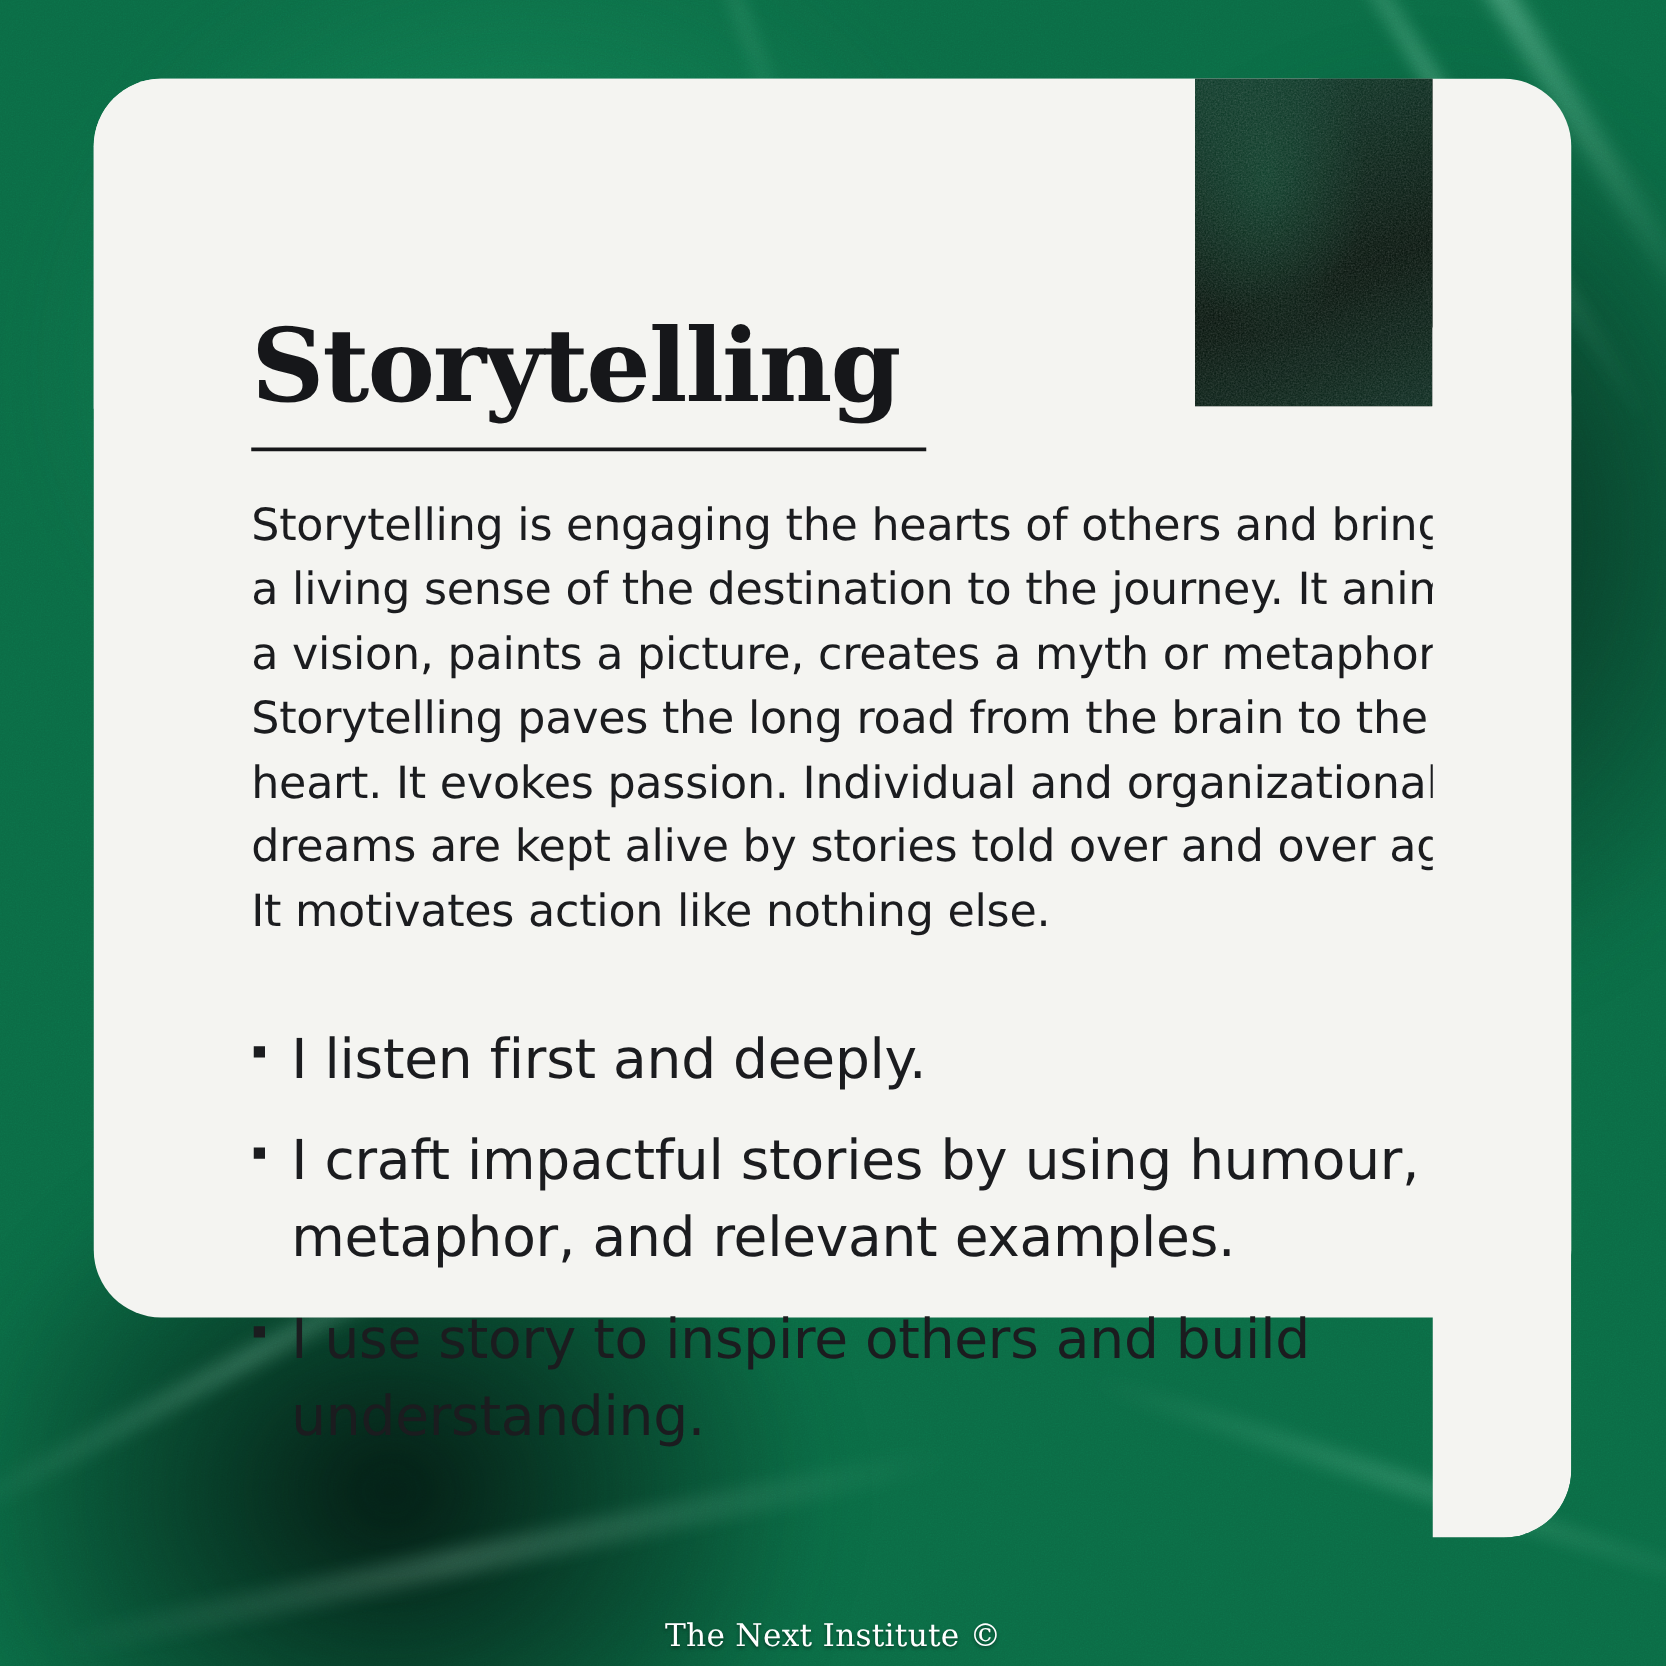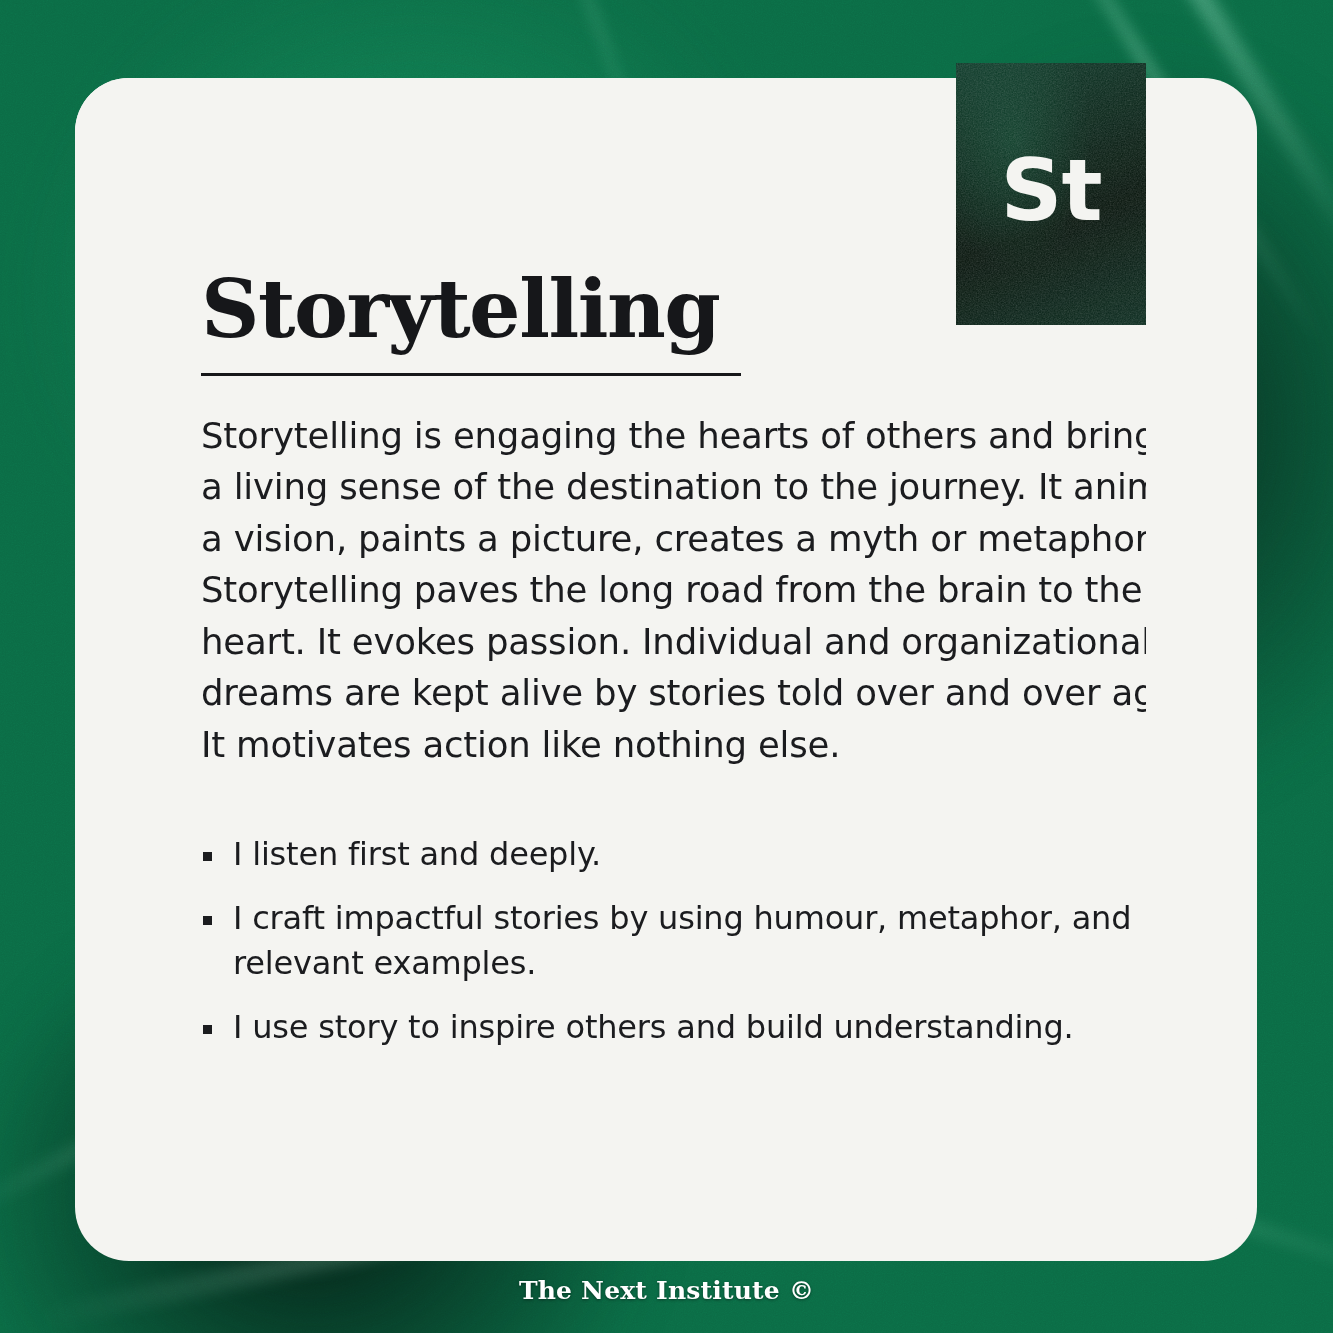--- a/index.html
+++ b/index.html
@@ -285,7 +285,6 @@
       </filter>
       <rect width="190" height="262" filter="url(#grain2)" opacity="0.45"></rect>
     </svg>
-    <span class="symbol-text">St</span>
   </div>
 
   <div class="tile-flap"></div>

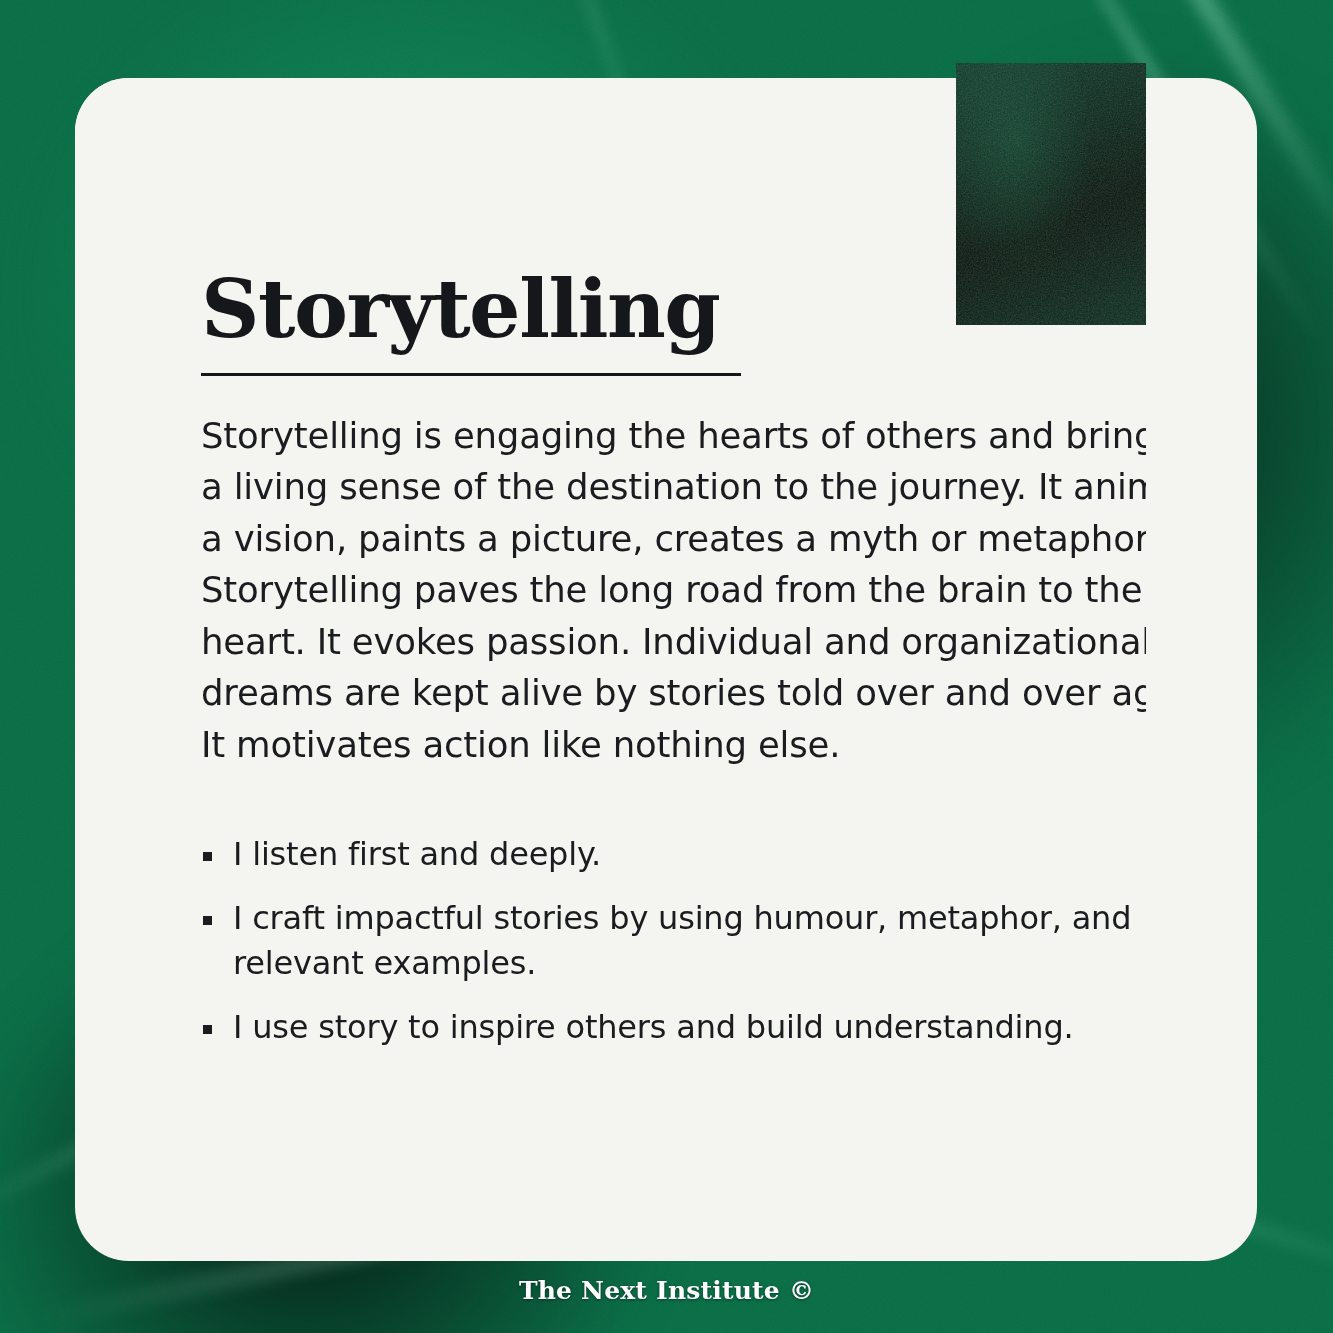--- a/index.html
+++ b/index.html
@@ -80,9 +80,9 @@
   .card {
     position: absolute;
     left: 75px;
-    top: 78px;
+    top: 63px;
     width: 1182px;
-    height: 1183px;
+    height: 991px;
     background: #f4f4f1;
     border-radius: 54px;
   }

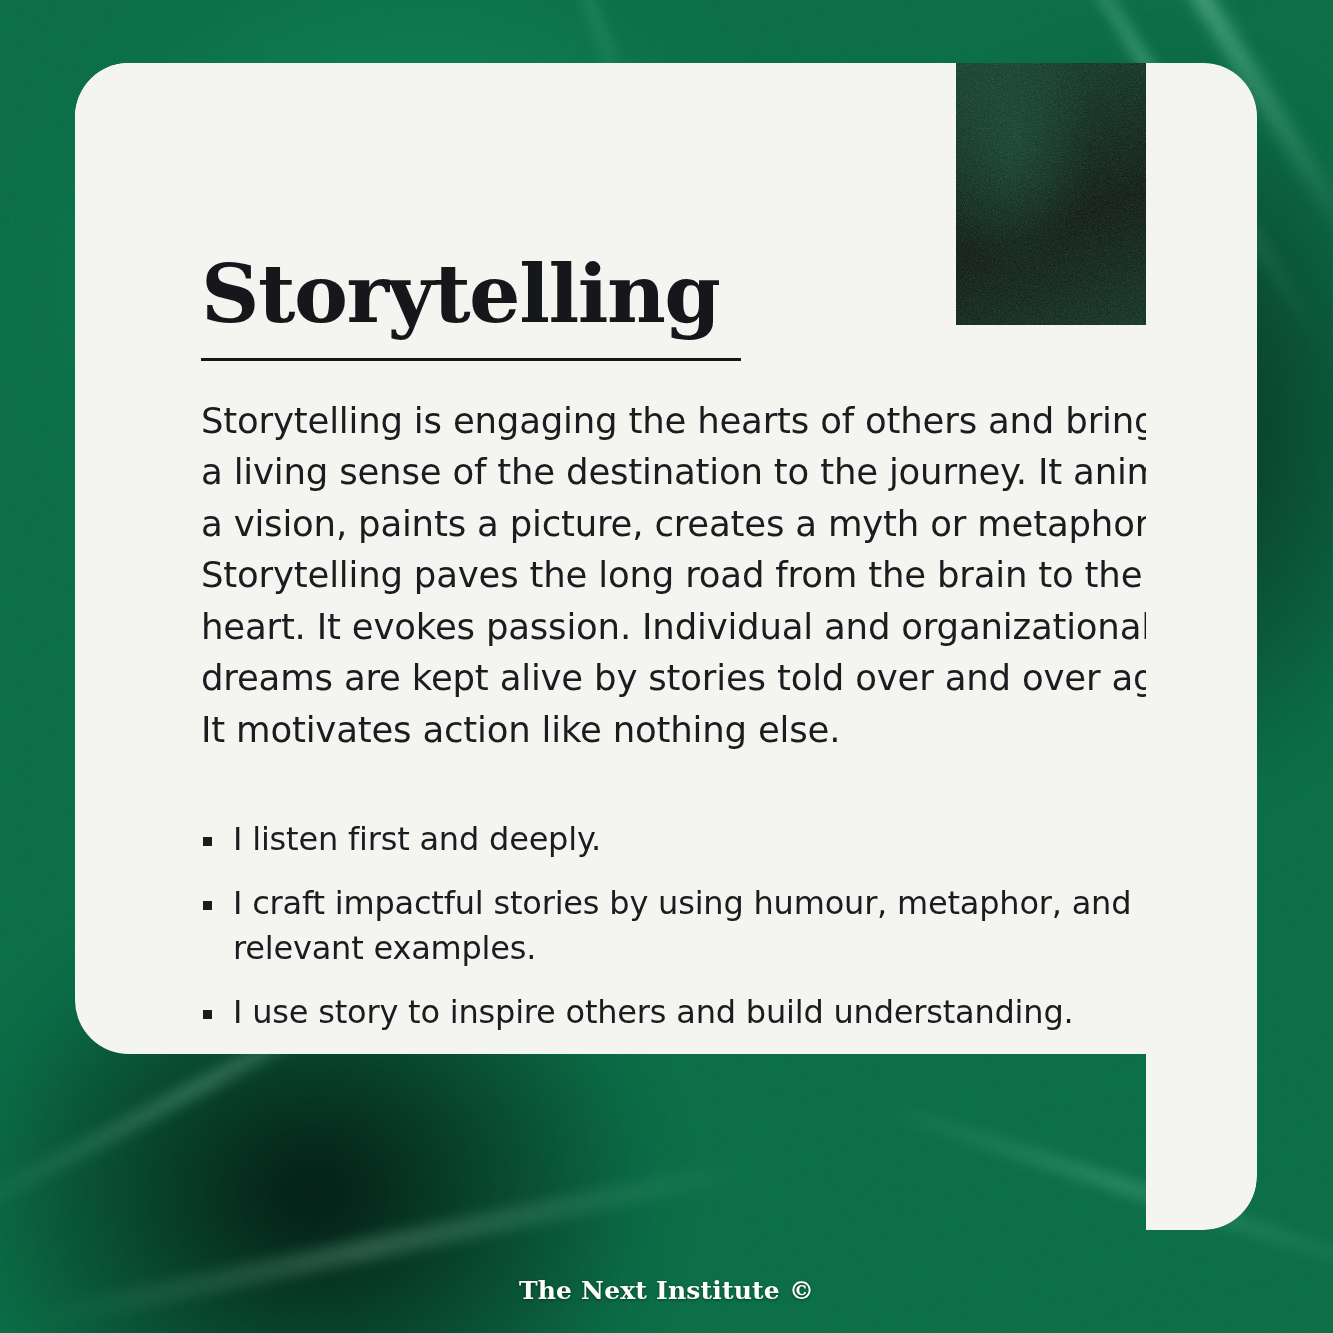--- a/index.html
+++ b/index.html
@@ -197,7 +197,7 @@
     padding-left: 32px;
     margin-bottom: 18px;
     font-family: "DejaVu Sans", sans-serif;
-    font-size: 32px;
+    font-size: 44px;
     line-height: 1.42;
     color: #1b1c1f;
     letter-spacing: -0.2px;

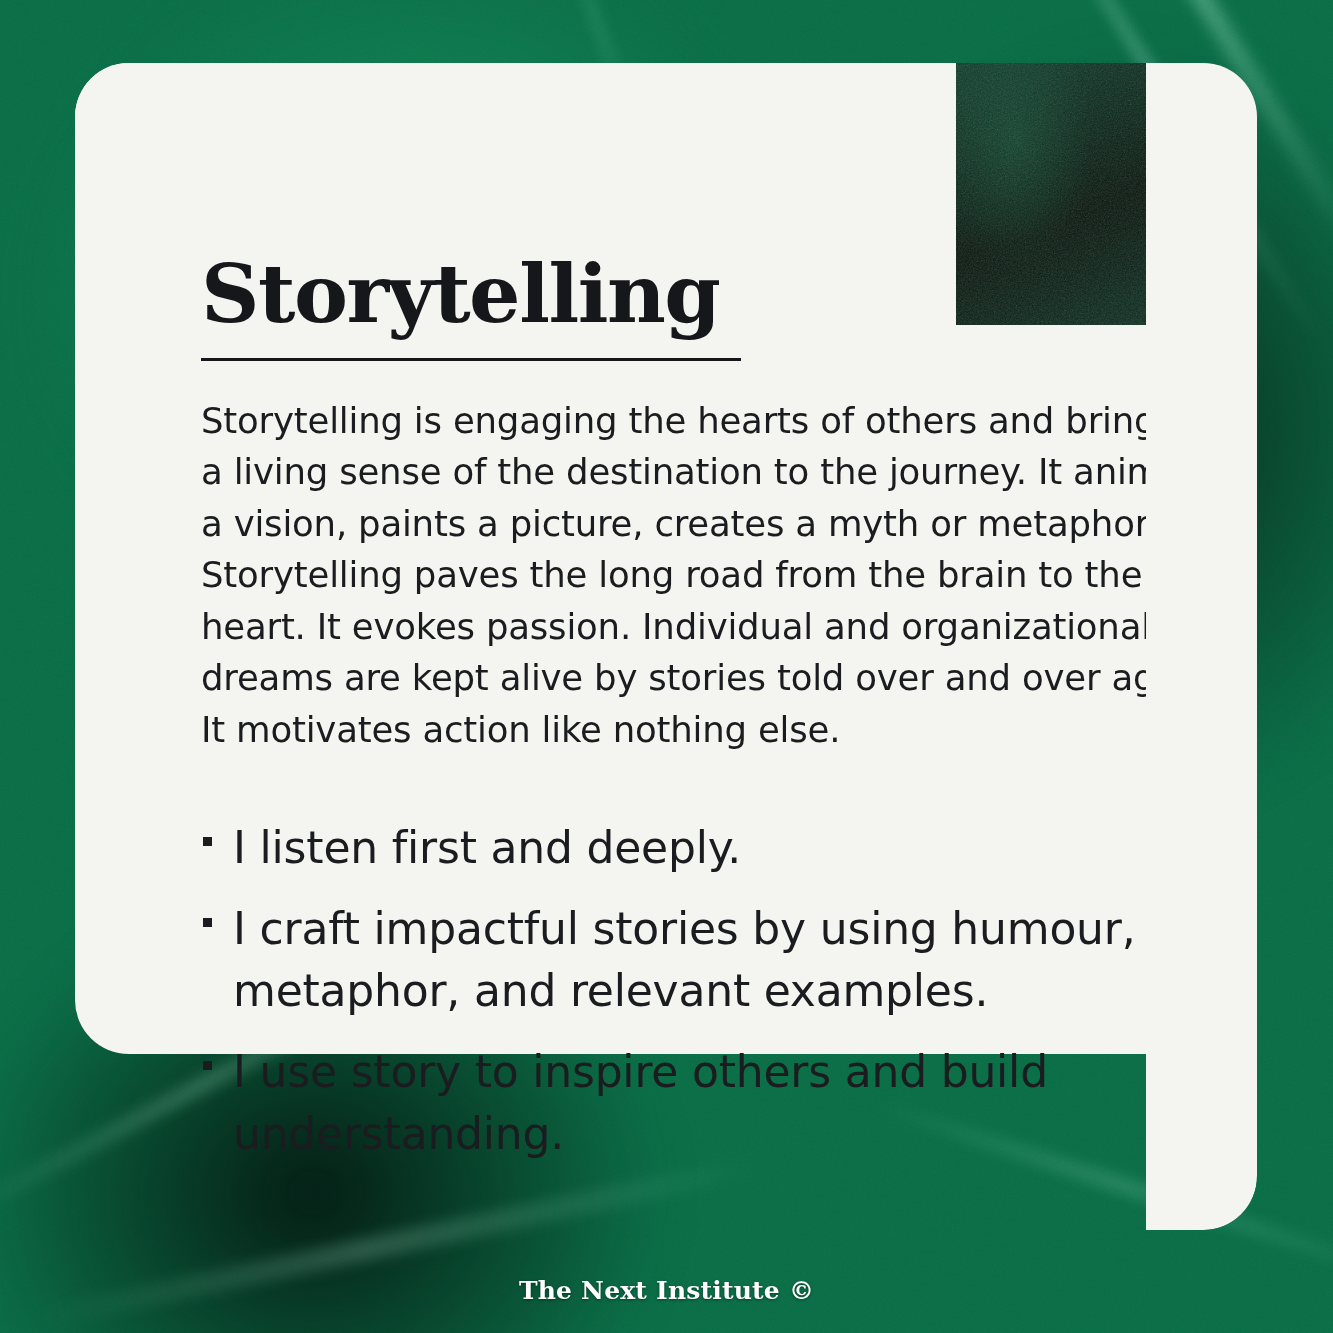--- a/index.html
+++ b/index.html
@@ -215,11 +215,11 @@
     position: absolute;
     left: 0;
     right: 0;
-    bottom: 28px;
+    bottom: 10px;
     text-align: center;
     color: #ffffff;
     font-family: "DejaVu Serif", serif;
-    font-weight: bold;
+    font-weight: normal;
     font-size: 25px;
     letter-spacing: 0.2px;
     text-shadow: 0 1px 3px rgba(0,0,0,0.45);

